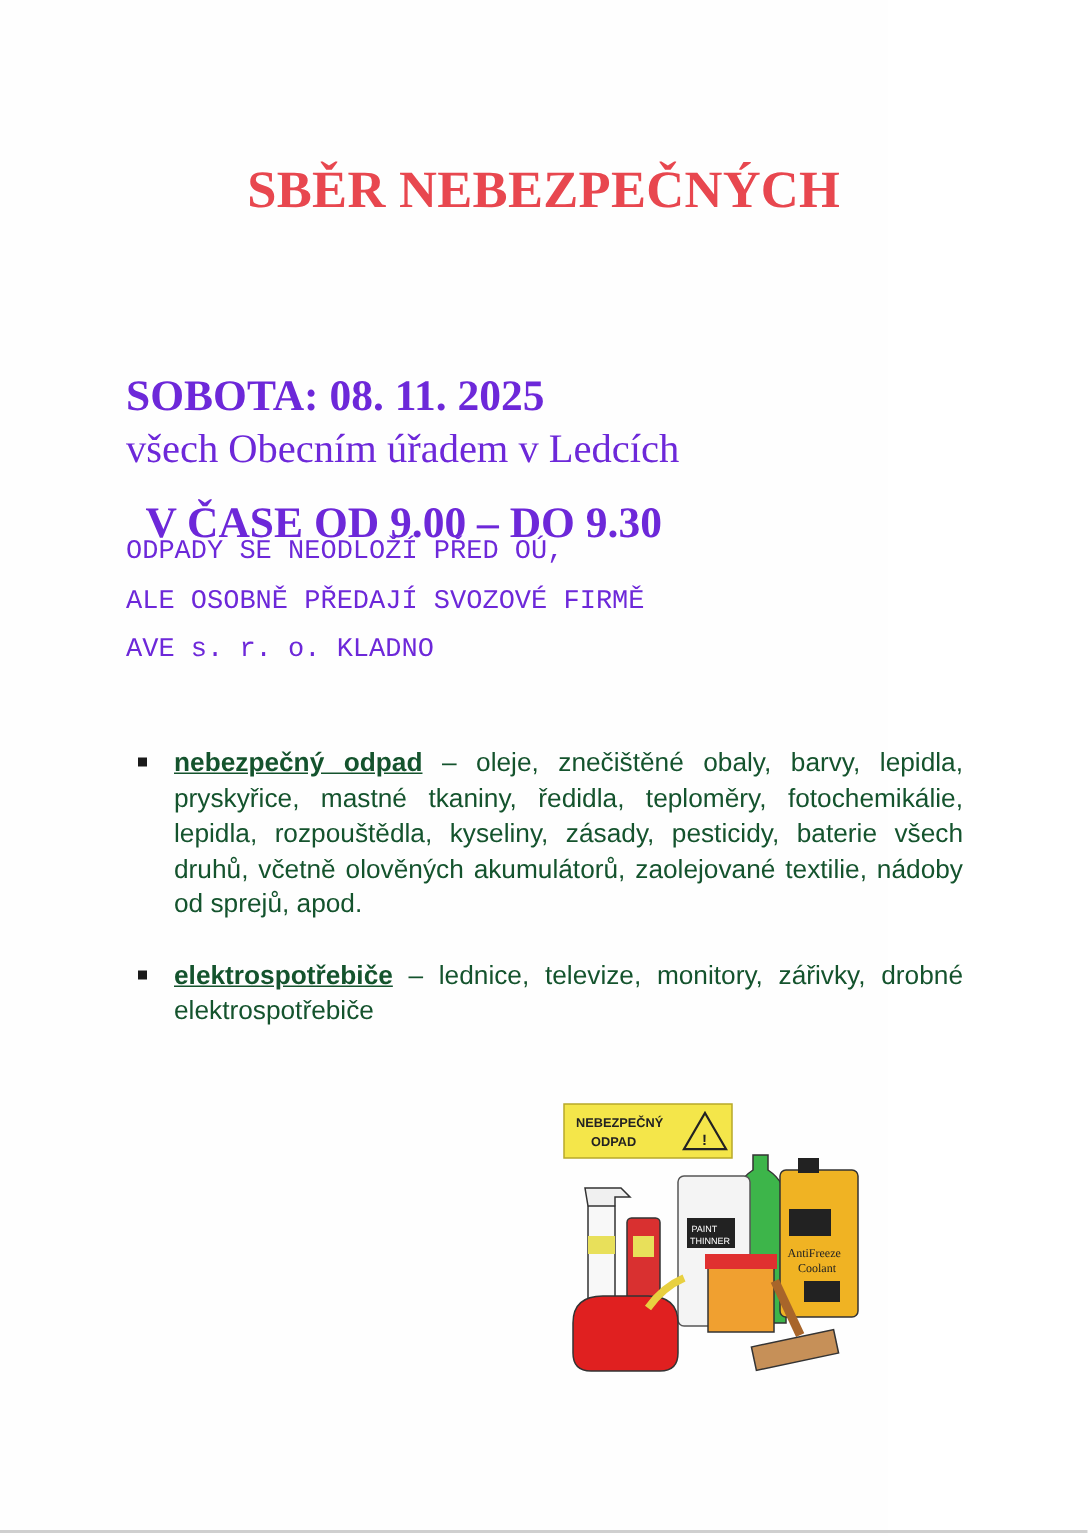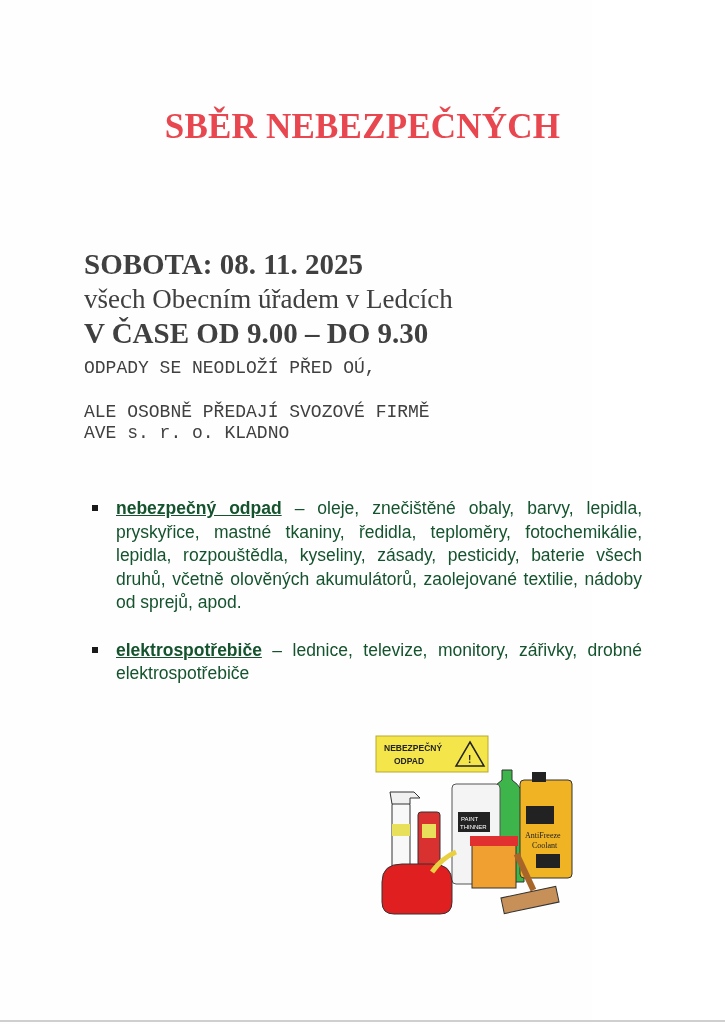--- a/index.html
+++ b/index.html
@@ -12,7 +12,7 @@
   }
   .t1 { top: 106px; }
   .t2 { top: 154px; }
-  .info { position: absolute; left: 84px; font-family: "Liberation Serif", serif; color: #404040; white-space: nowrap; }
+  .info { position: absolute; left: 84px; font-family: "Liberation Serif", serif; color: #6d28d9; white-space: nowrap; }
   .bold-lg { font-weight: bold; font-size: 29px; }
   .reg-lg { font-size: 27px; }
   .reg-md { font-size: 18px; font-family: Liberation Mono, monospace; }

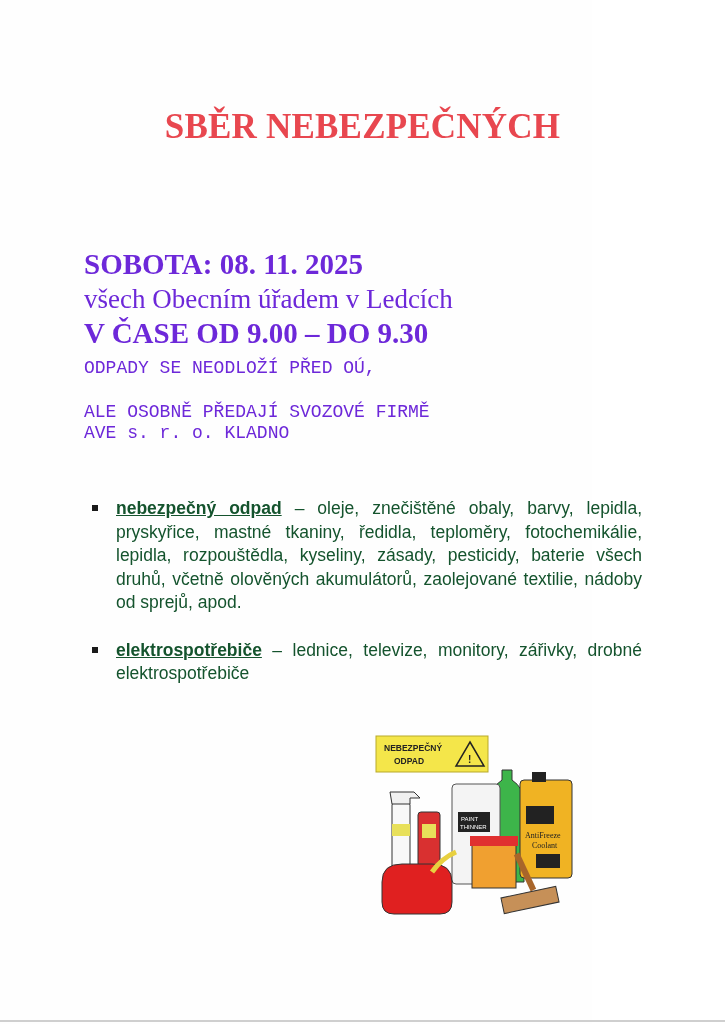--- a/index.html
+++ b/index.html
@@ -32,7 +32,7 @@
 
   <div class="info bold-lg" style="top:248px;">SOBOTA:  08. 11. 2025</div>
   <div class="info reg-lg" style="top:284px;">všech Obecním úřadem v Ledcích</div>
-  <div class="info bold-lg" style="top:317px;">V ČASE OD 9.00 – DO 9.30</div>
+  <div class="info bold-lg" style="top:333px;margin-left:13px;">V ČASE OD 9.00 – DO 9.30</div>
   <div class="info reg-md" style="top:358px;">ODPADY SE NEODLOŽÍ PŘED OÚ,</div>
   <div class="info reg-md" style="top:402px;">ALE OSOBNĚ PŘEDAJÍ SVOZOVÉ FIRMĚ</div>
   <div class="info reg-md" style="top:423px;">AVE s. r. o.  KLADNO</div>

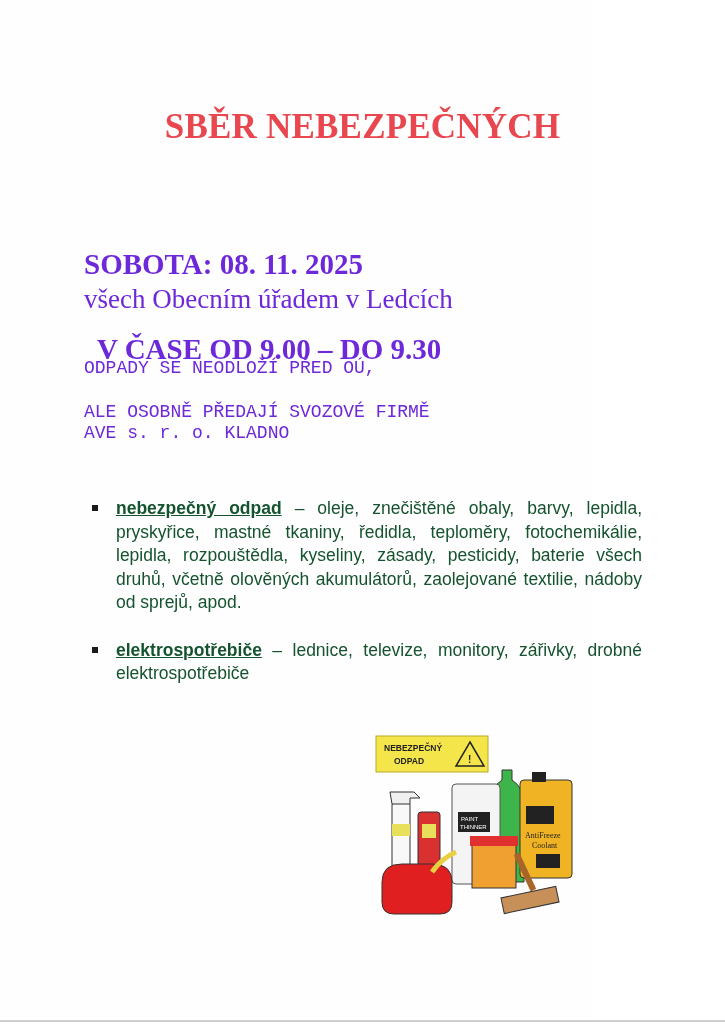--- a/index.html
+++ b/index.html
@@ -34,7 +34,7 @@
   <div class="info reg-lg" style="top:284px;">všech Obecním úřadem v Ledcích</div>
   <div class="info bold-lg" style="top:333px;margin-left:13px;">V ČASE OD 9.00 – DO 9.30</div>
   <div class="info reg-md" style="top:358px;">ODPADY SE NEODLOŽÍ PŘED OÚ,</div>
-  <div class="info reg-md" style="top:402px;">ALE OSOBNĚ PŘEDAJÍ SVOZOVÉ FIRMĚ</div>
+  <div class="info reg-md" style="top:391px;">ALE OSOBNĚ PŘEDAJÍ SVOZOVÉ FIRMĚ</div>
   <div class="info reg-md" style="top:423px;">AVE s. r. o.  KLADNO</div>
 
   <div class="list" style="top:497px;">

